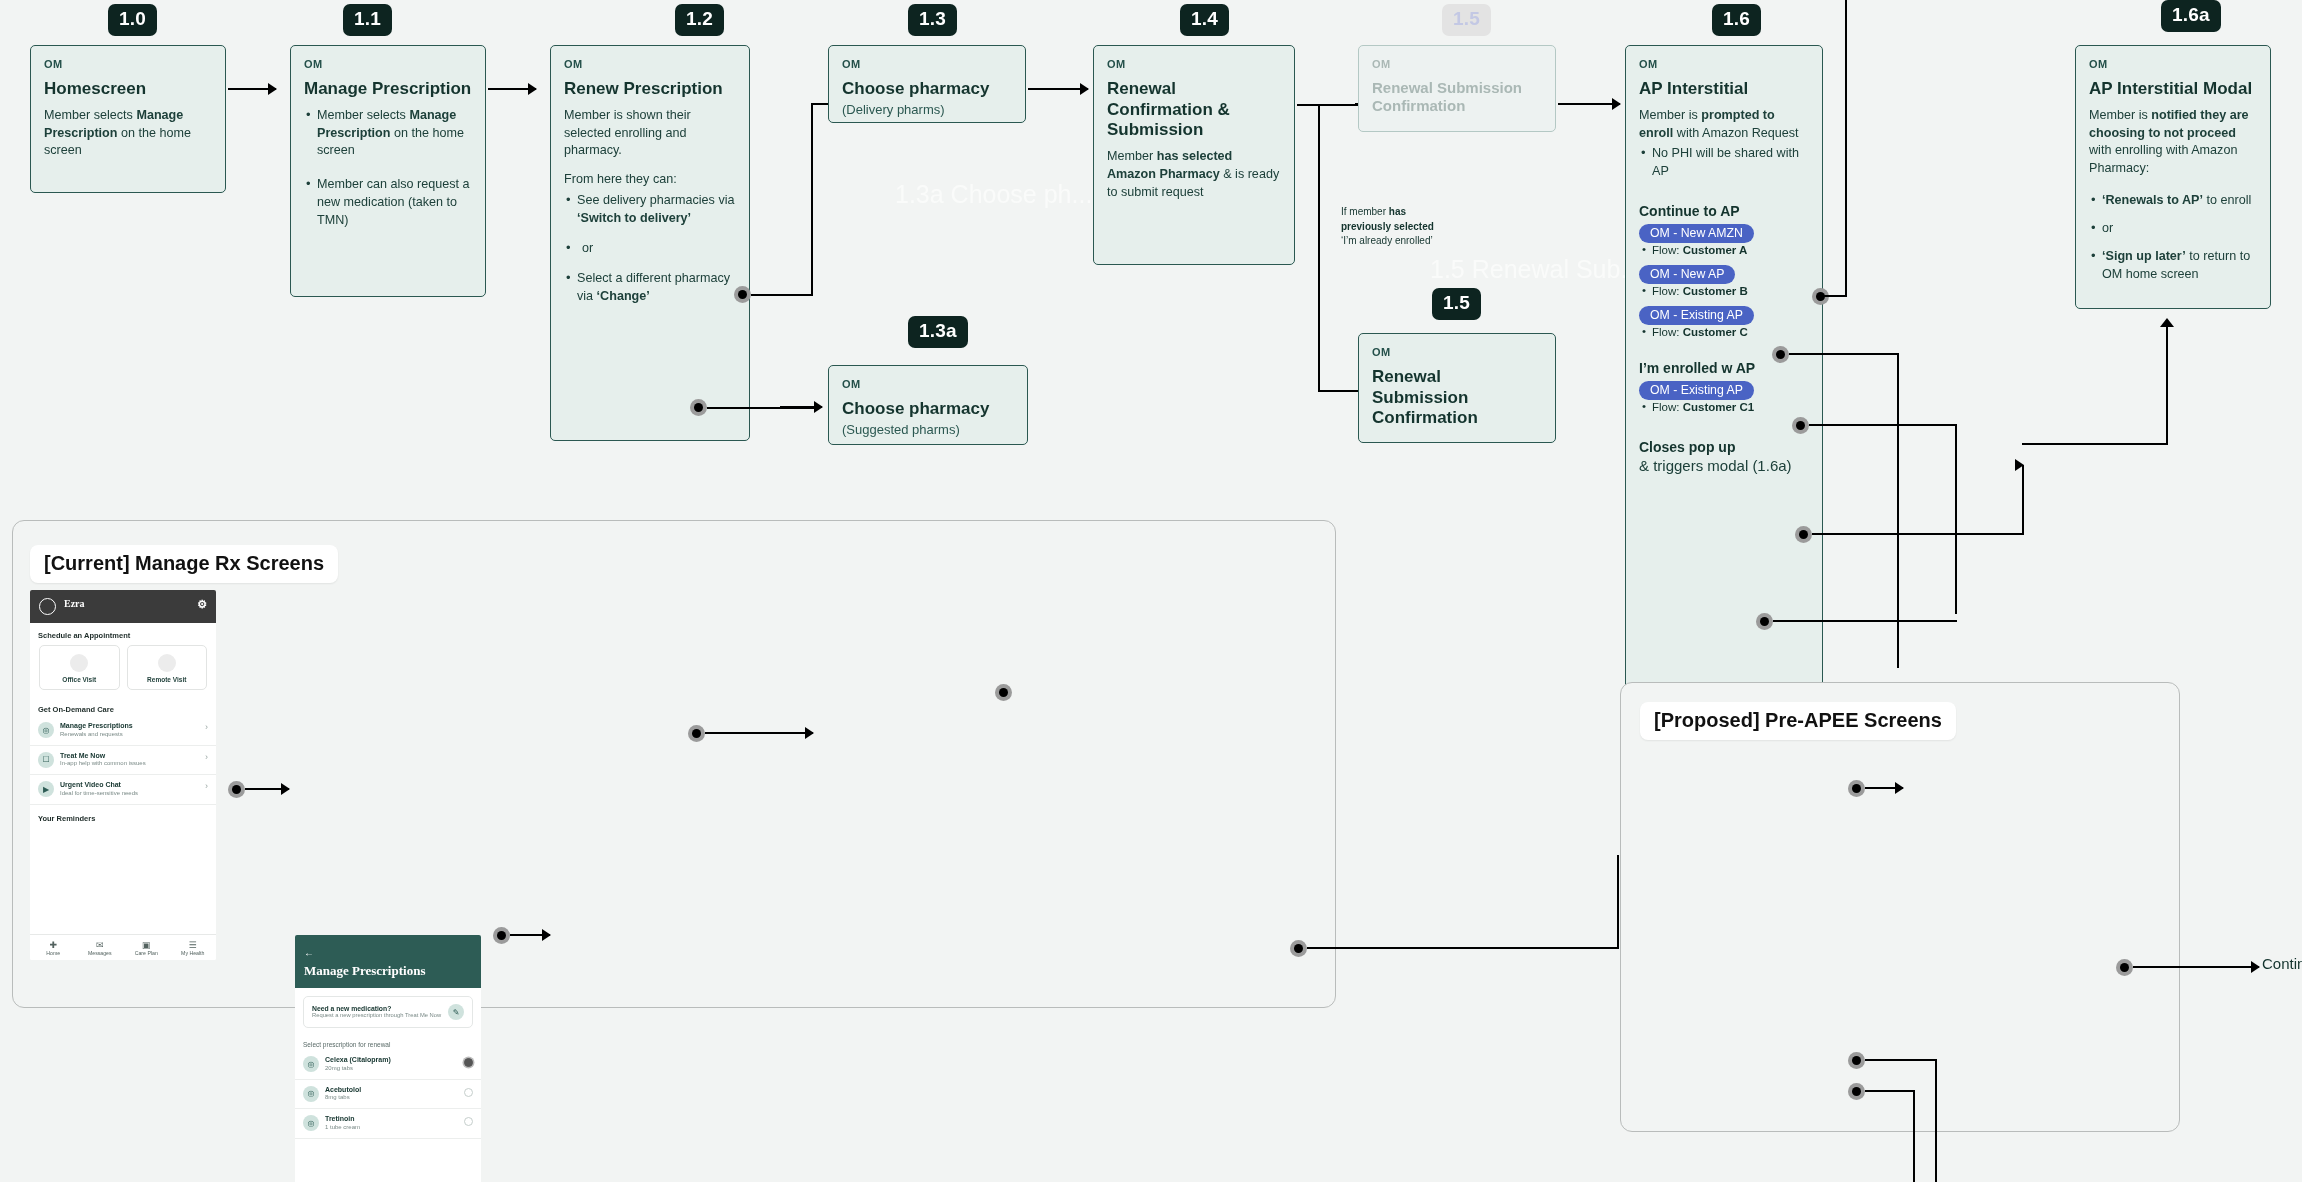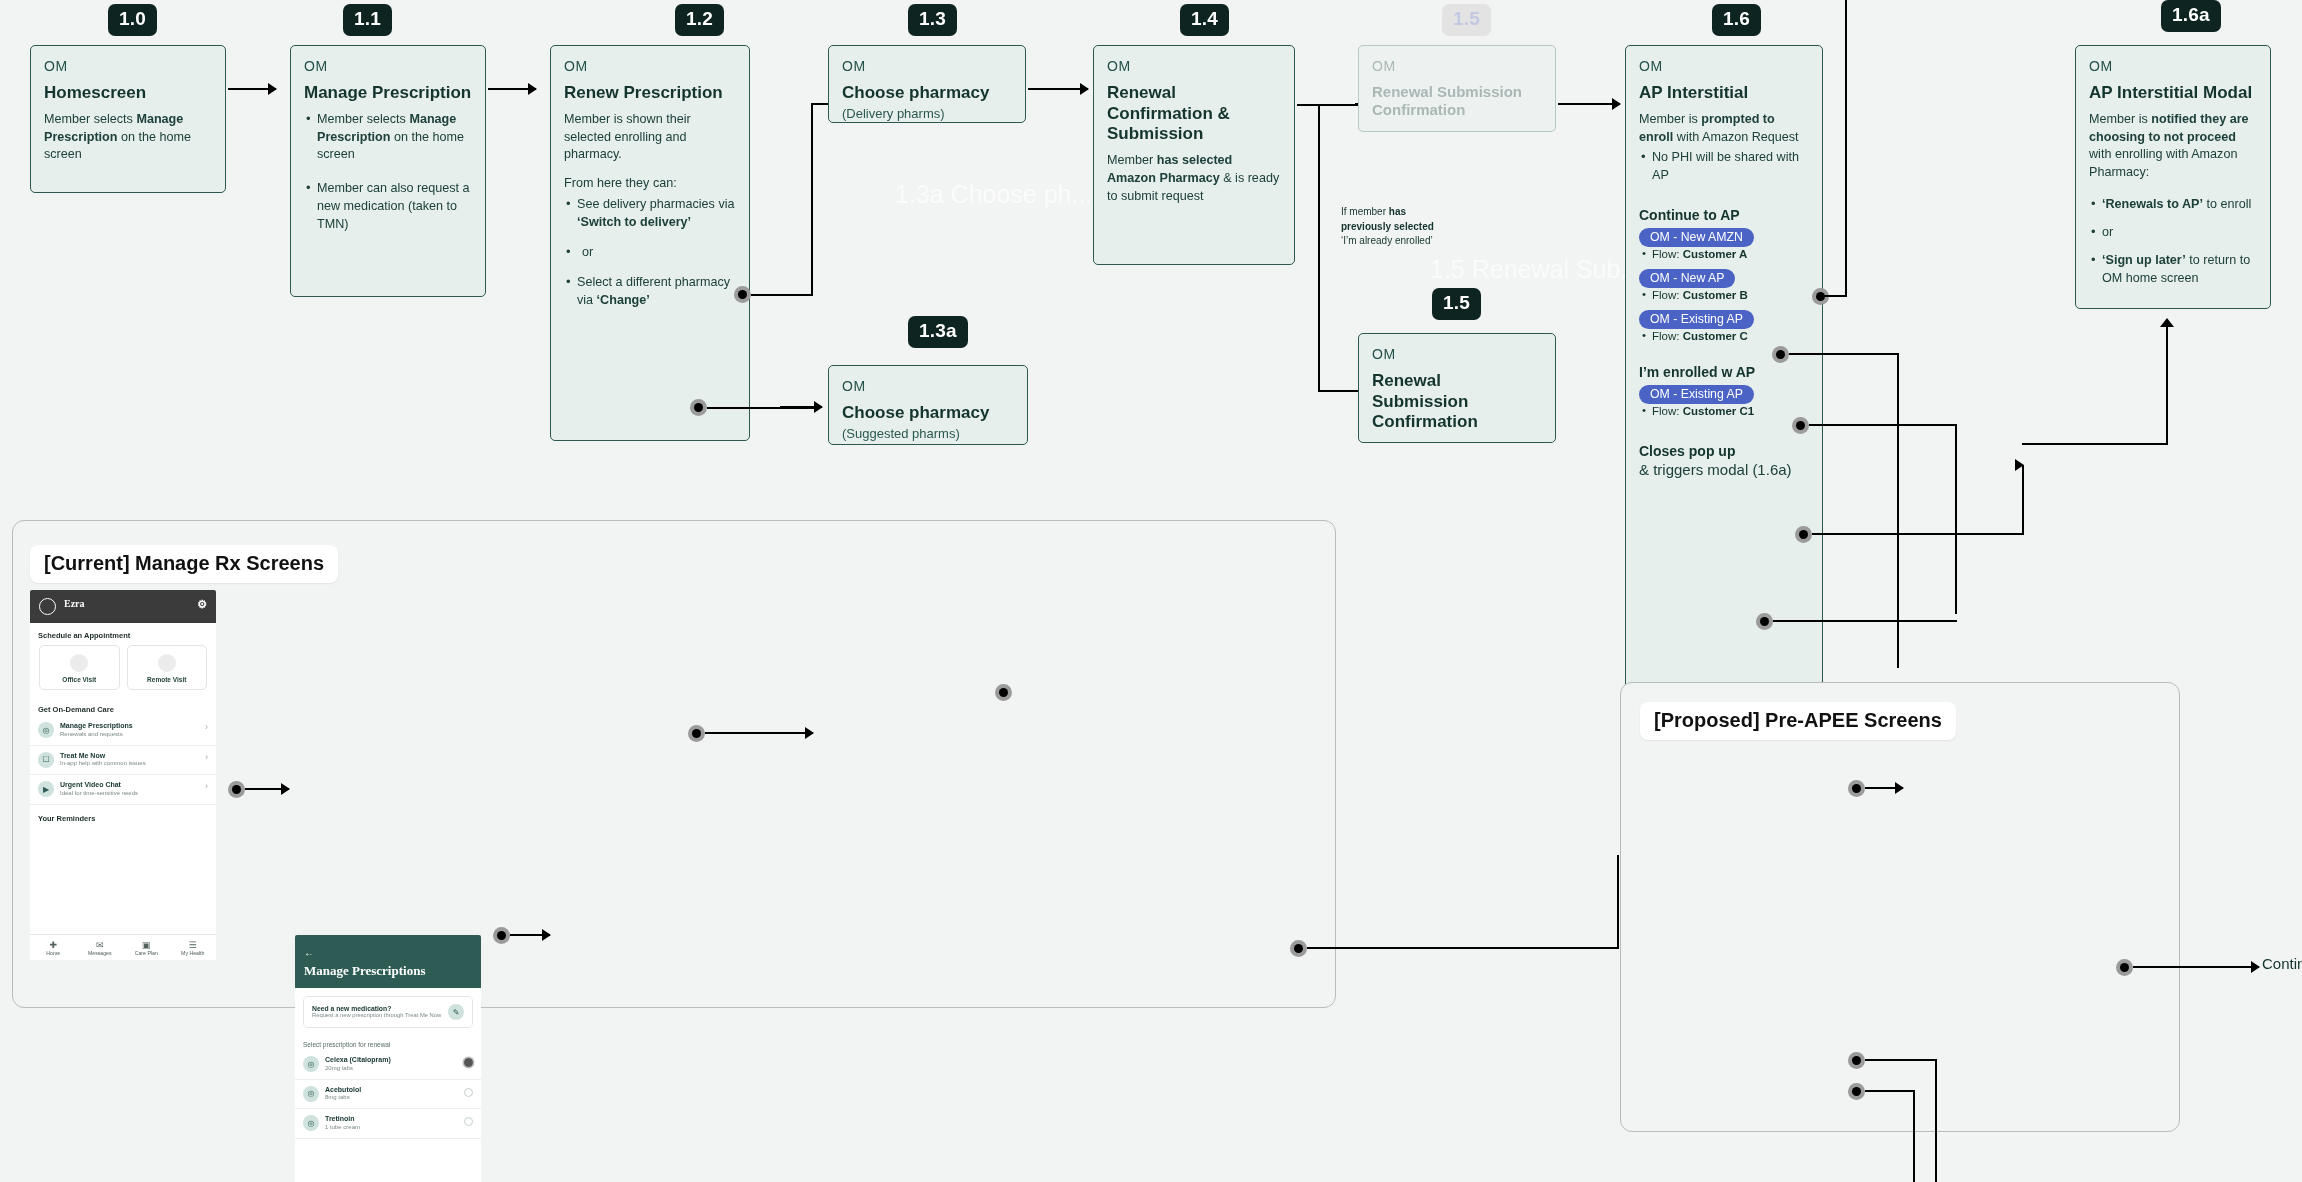--- a/index.html
+++ b/index.html
@@ -33,7 +33,7 @@
   }
   .card.ghost { background: #edf2f1; border-color: #b4c8c4; color: #a9b6b3; }
   .card .om {
-    font-size: 14px; font-weight: 400; letter-spacing: .55px;
+    font-size: 11px; font-weight: 700; letter-spacing: .55px;
     color: #24504a; margin-bottom: 9px;
   }
   .card.ghost .om { color: #aab8b5; }

